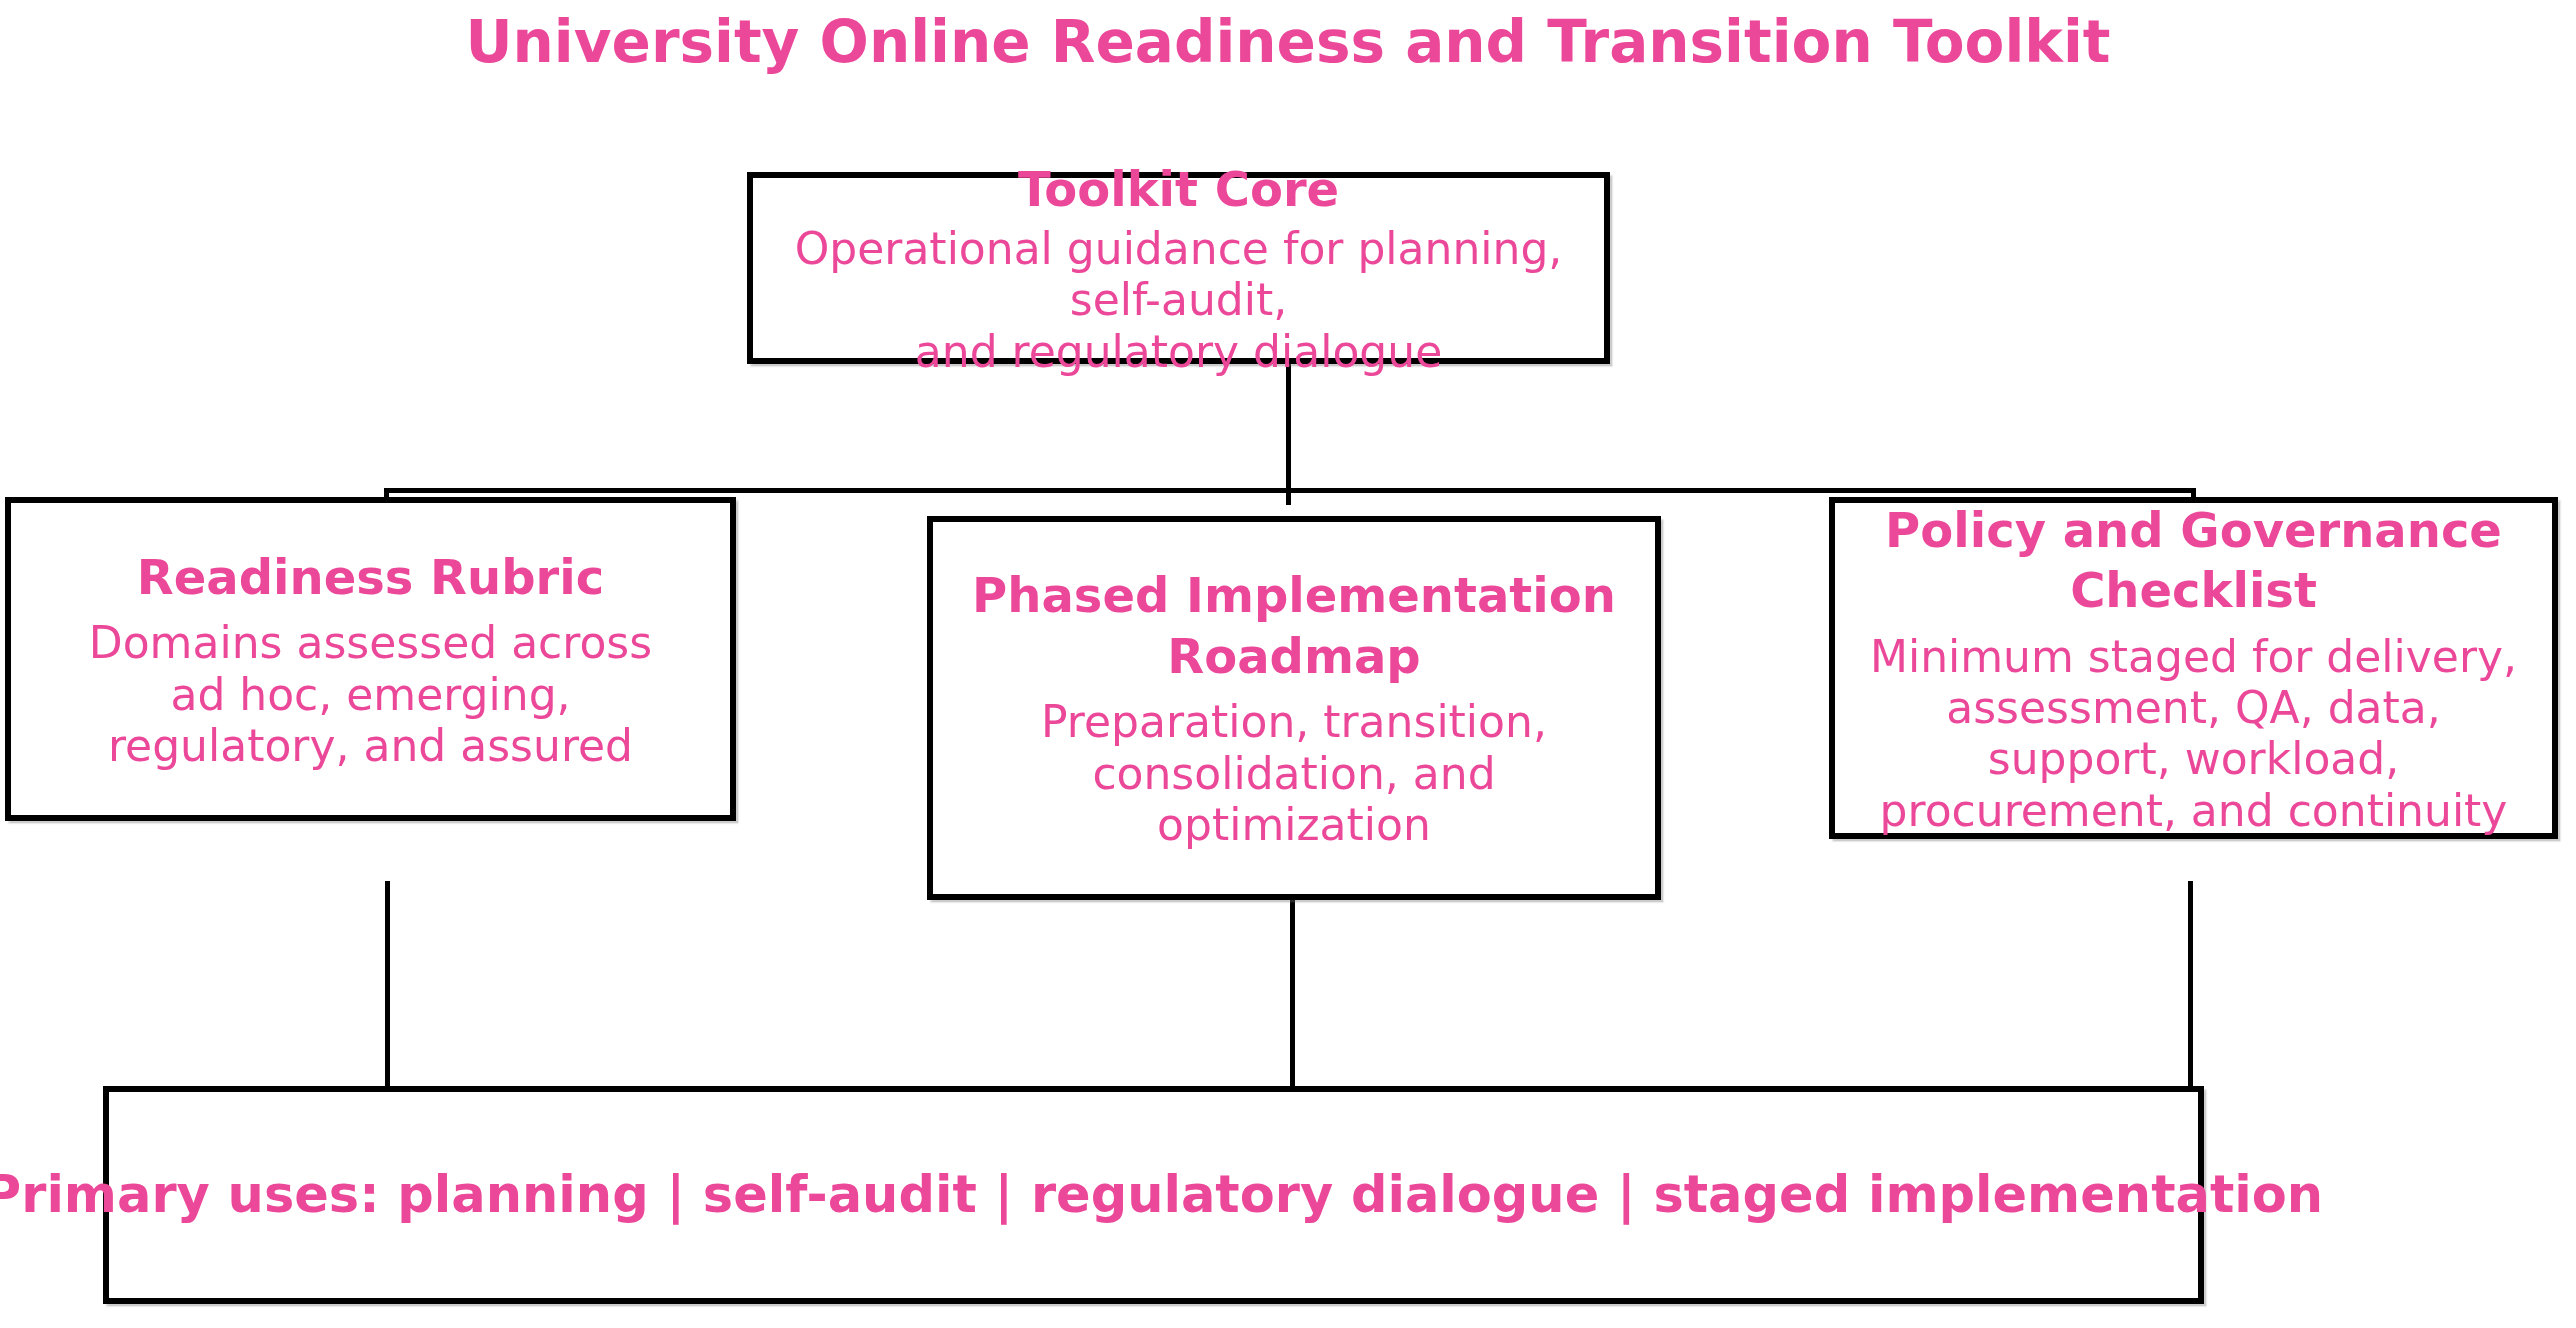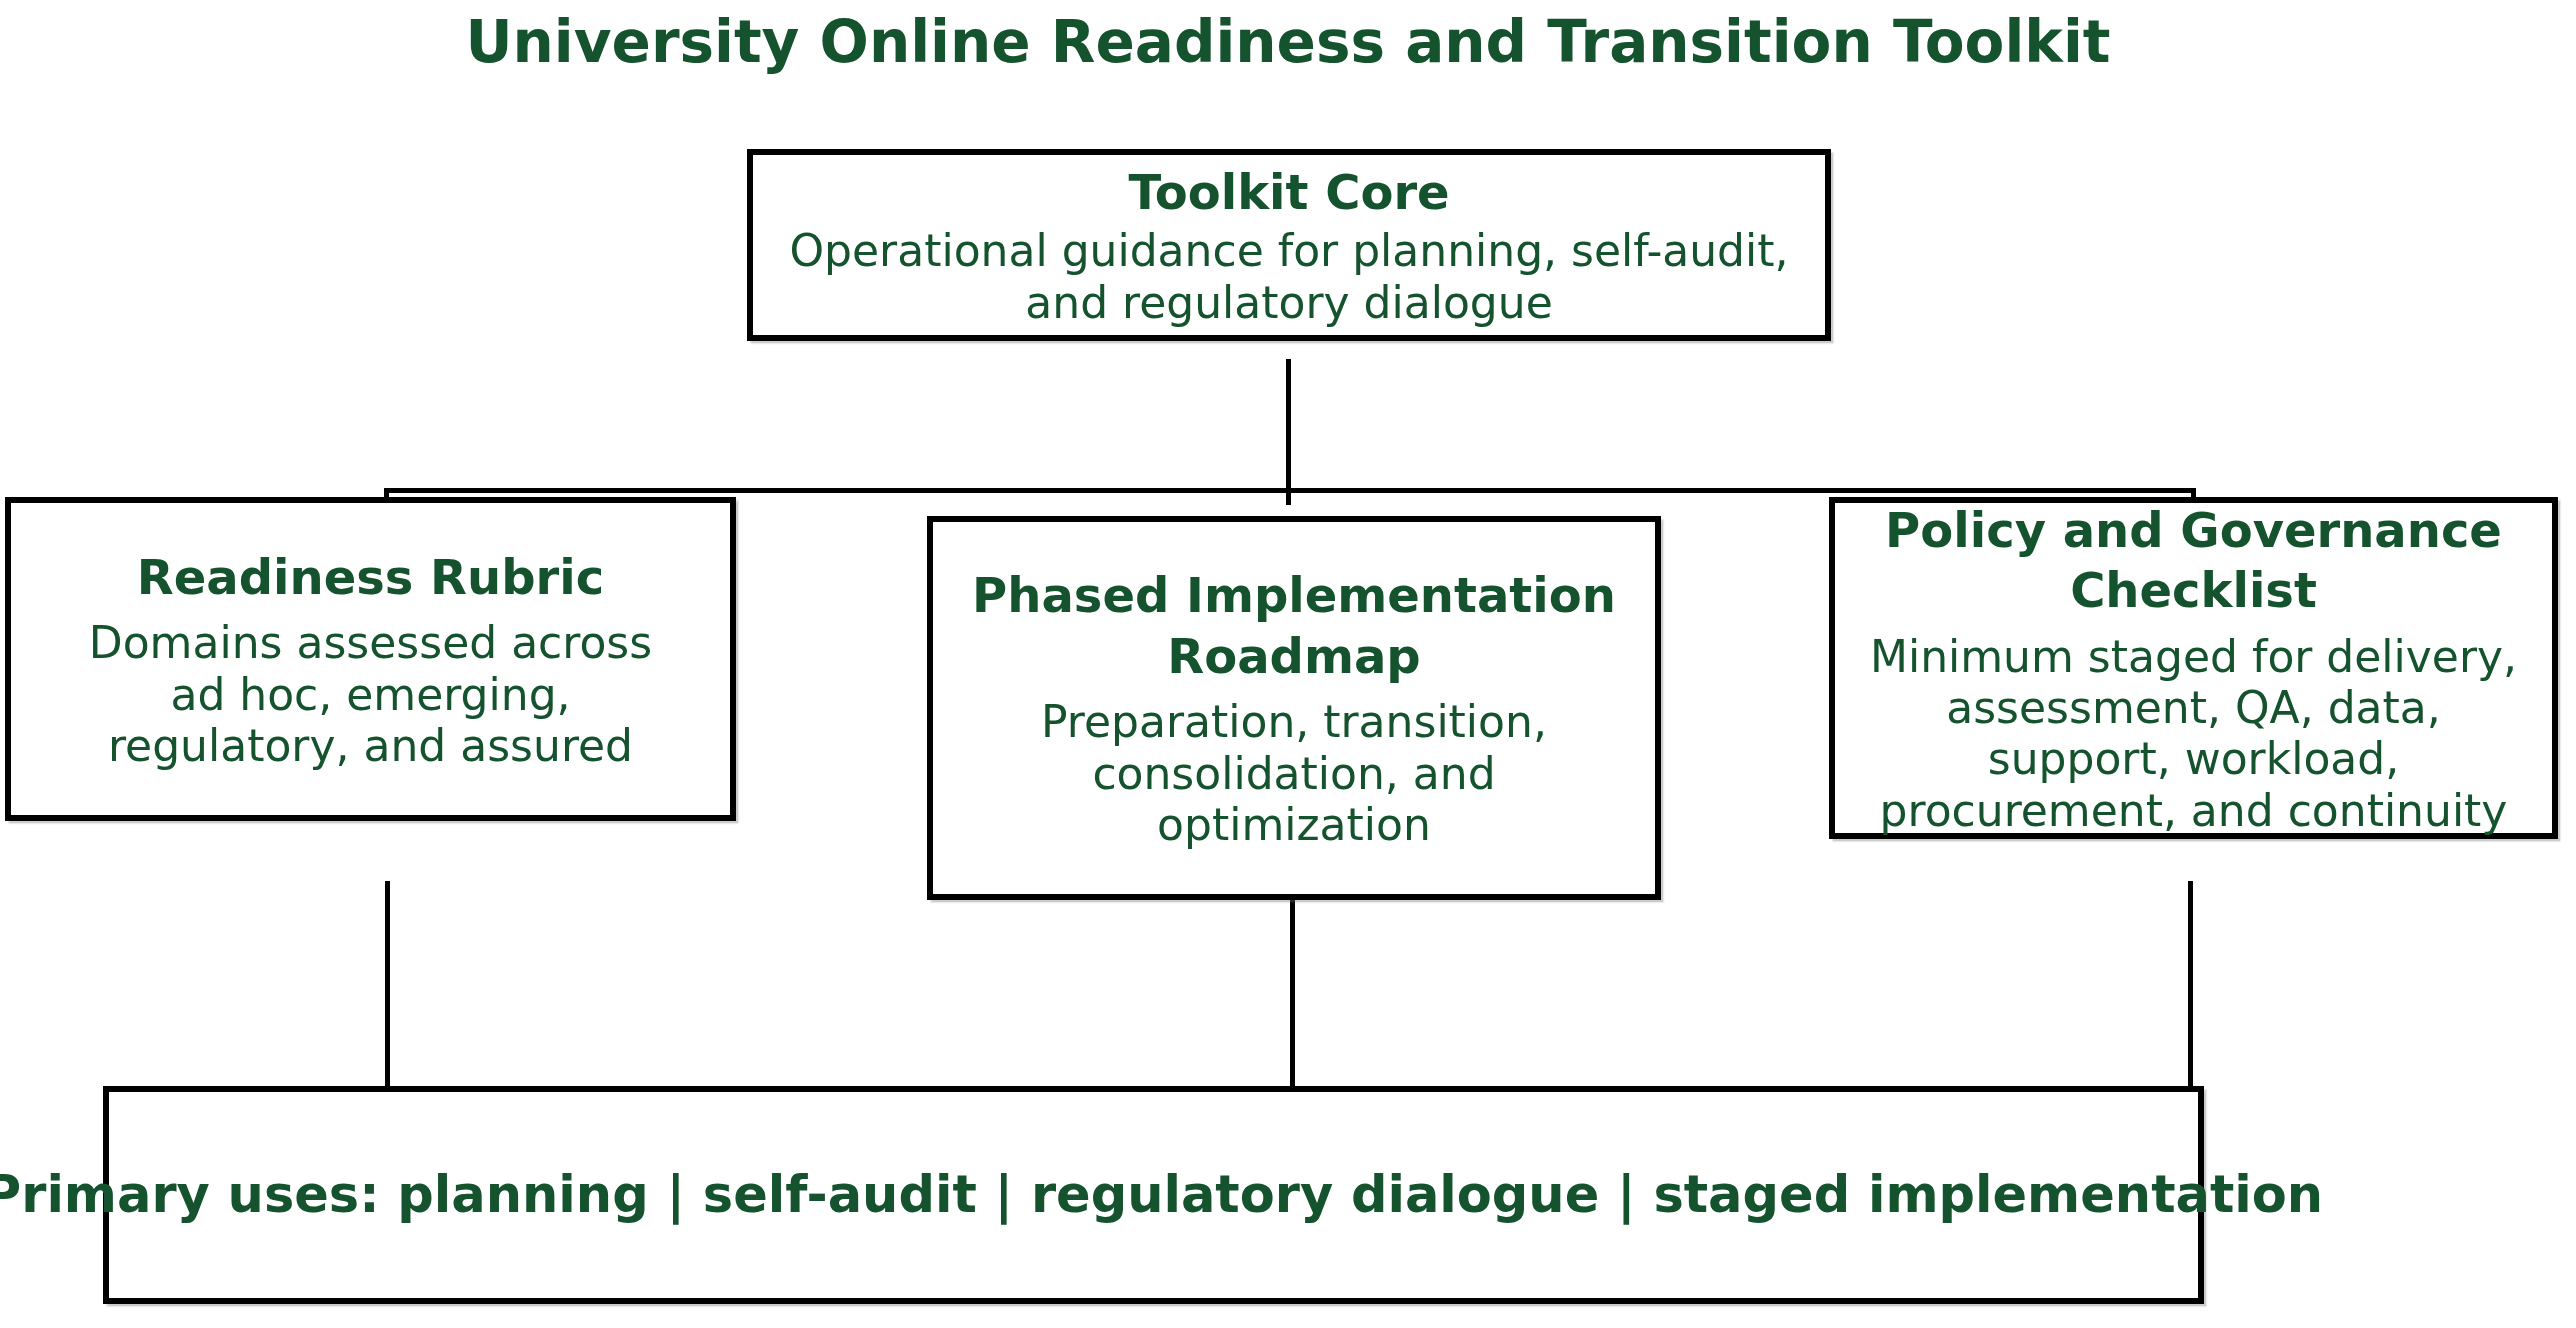--- a/index.html
+++ b/index.html
@@ -13,7 +13,7 @@
     height: 1328px;
     background: #ffffff;
     font-family: "DejaVu Sans", "Liberation Sans", sans-serif;
-    color: #14532d;
+    color: #ec4899;
     overflow: hidden;
   }
   .diagram-title {

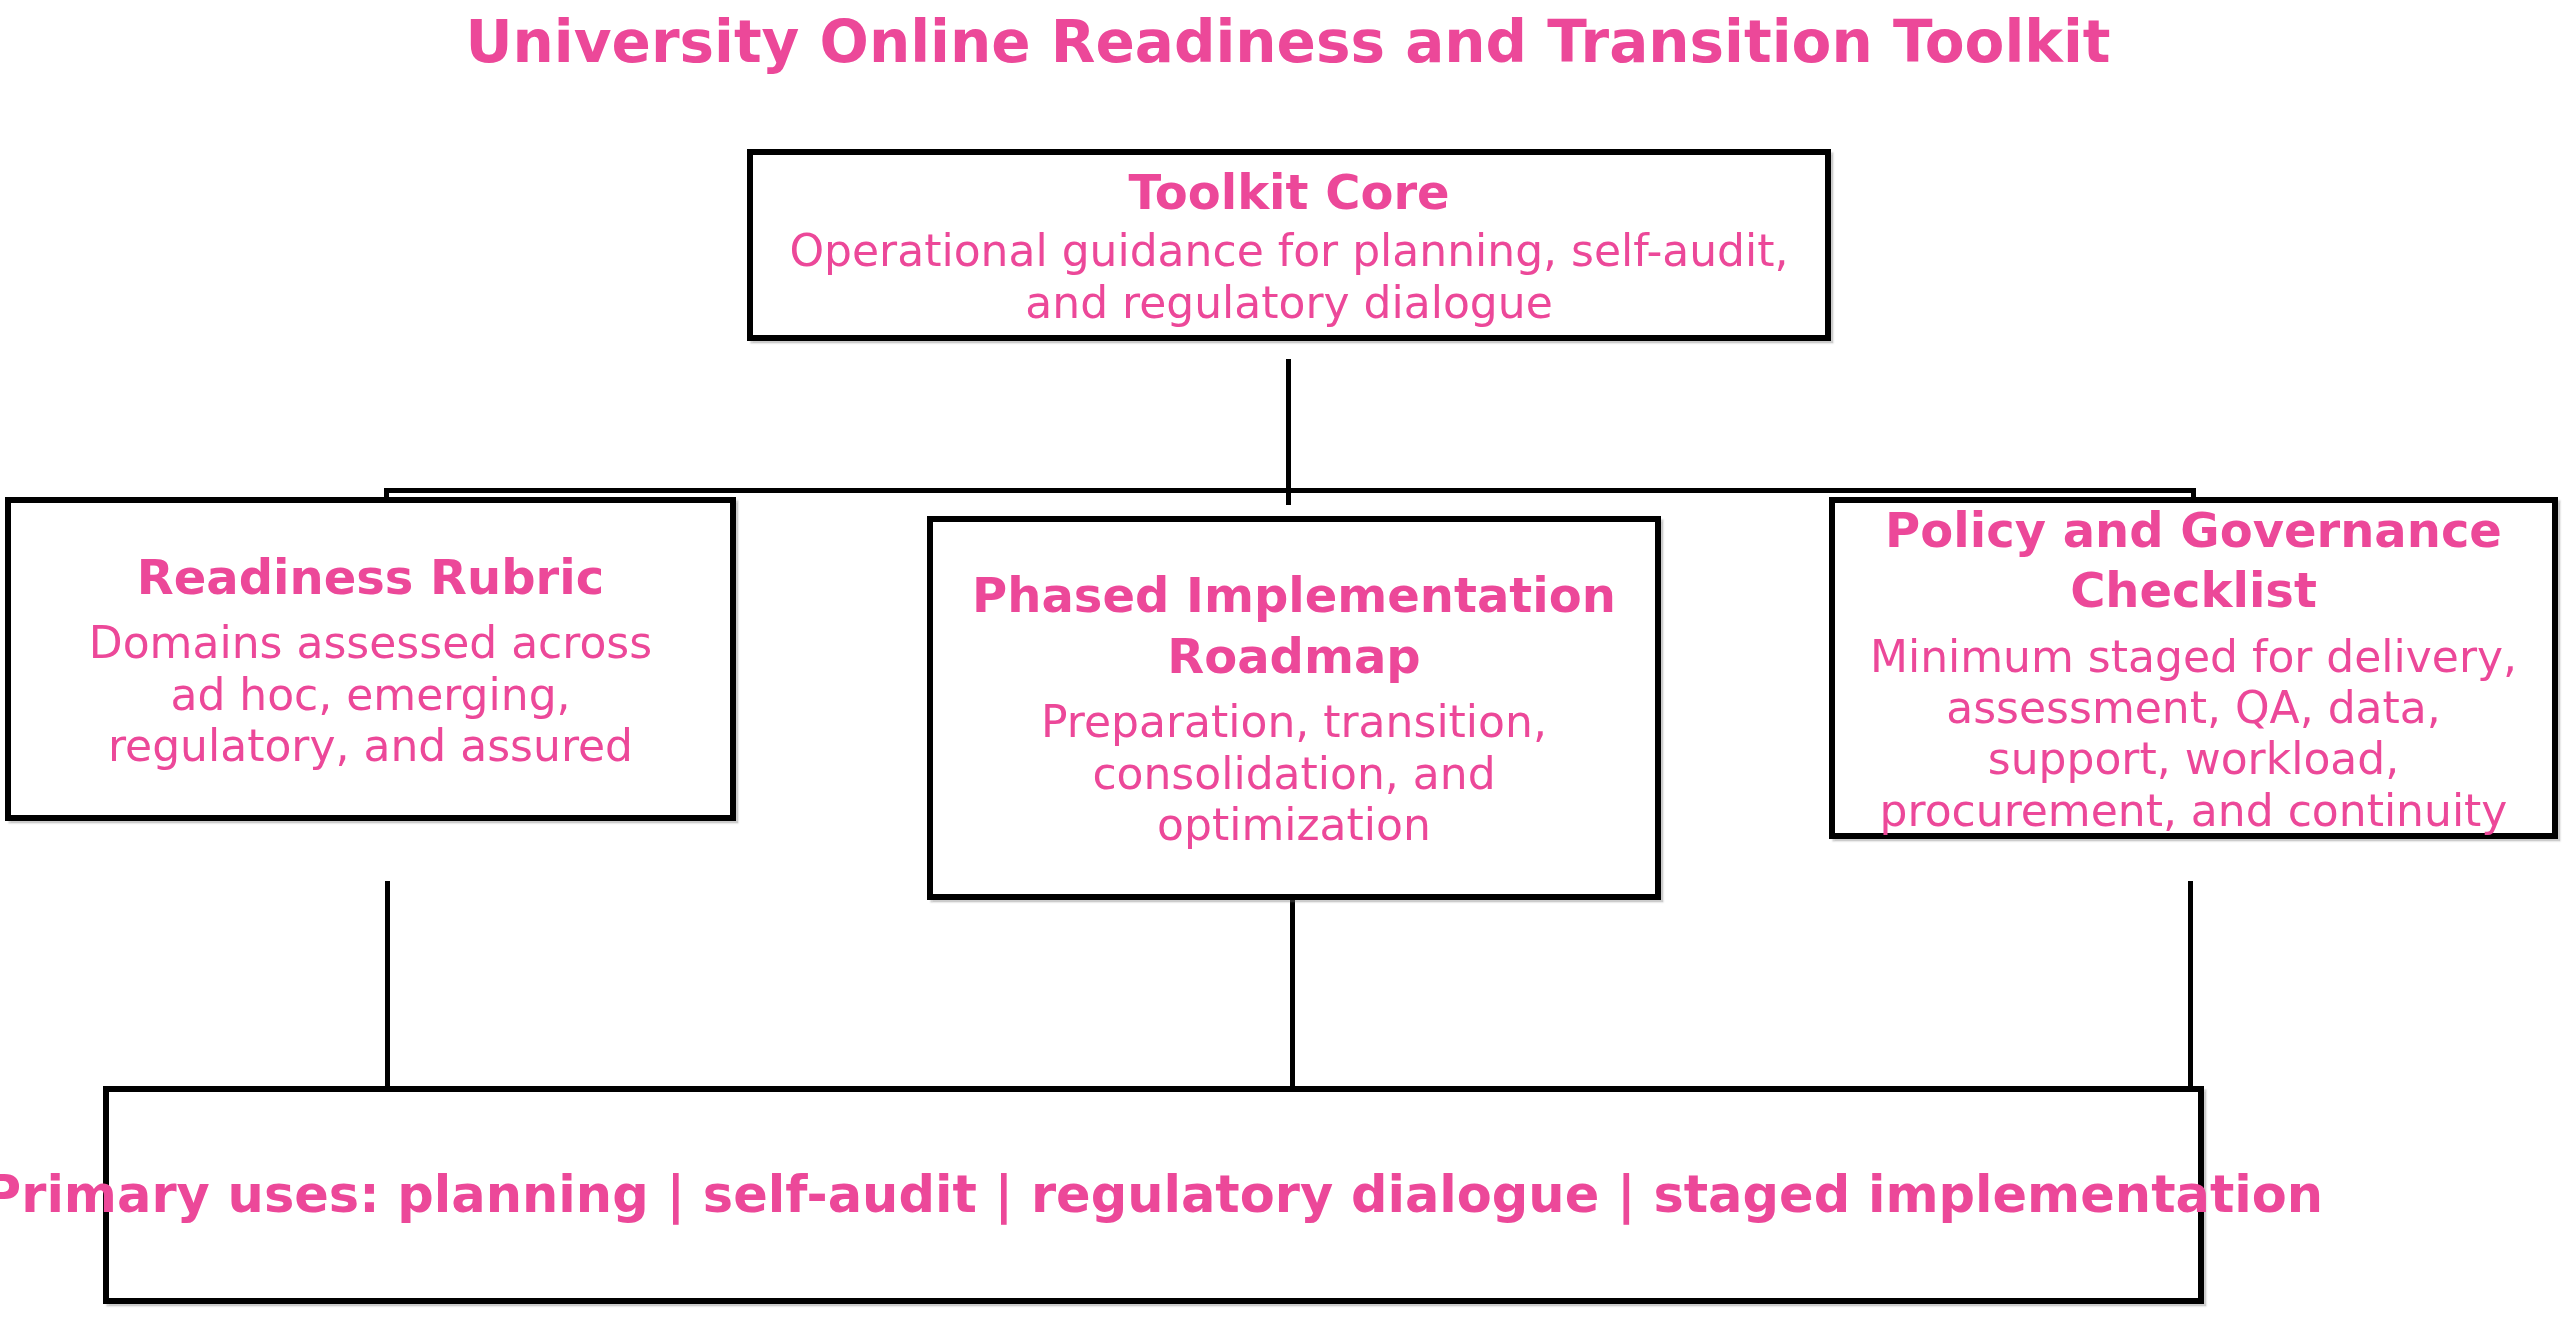--- a/index.html
+++ b/index.html
@@ -54,7 +54,7 @@
     margin-top: 10px;
     text-align: center;
   }
-  .core-box      { left: 747px;  top: 149px;  width: 1084px; height: 192px; }
+  .core-box      { left: 747px;  top: 172px;  width: 863px; height: 192px; }
   .core-box .node-body { margin-top: 3.3px; }
   .readiness-box { left: 5px;   top: 497px;  width: 731px;  height: 324px; }
   .roadmap-box   { left: 927px; top: 497px;  width: 734px;  height: 384px; margin-top: 19px; }

